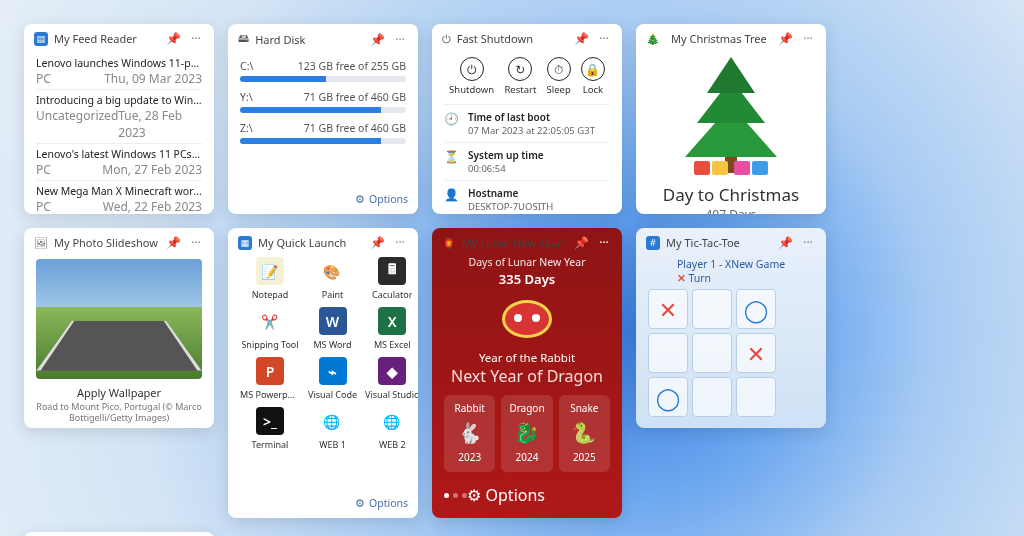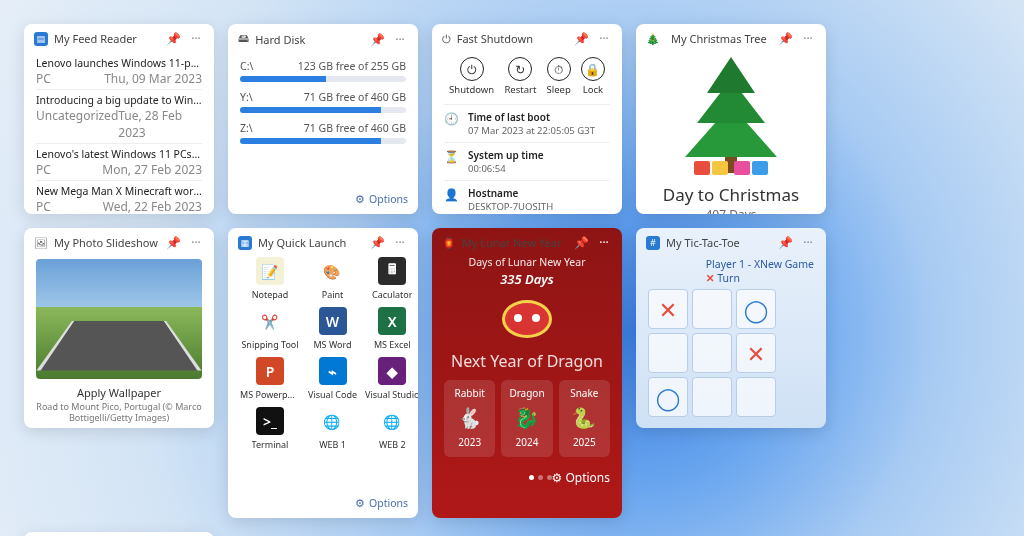--- a/index.html
+++ b/index.html
@@ -101,7 +101,7 @@
 
   
   .ttt { background: linear-gradient(#e9f1fb, #cfe1f5); }
-  .ttt-top { display: flex; justify-content: flex-end; font-size: 10.5px; color: #2a5aa0; margin-bottom: 4px; }
+  .ttt-top { display: flex; justify-content: center; font-size: 10.5px; color: #2a5aa0; margin-bottom: 4px; }
   .ttt-grid { display: grid; grid-template-columns: repeat(3, 40px); grid-template-rows: repeat(3, 40px); gap: 4px; margin: 4px 0; }
   .cell { background: rgba(255,255,255,.65); border: 1px solid #b8cde6; border-radius: 4px; display: flex; align-items: center; justify-content: center; font-size: 22px; cursor: pointer; }
   .cell.x { color: #e74c3c; } .cell.o { color: #2a7ad4; }

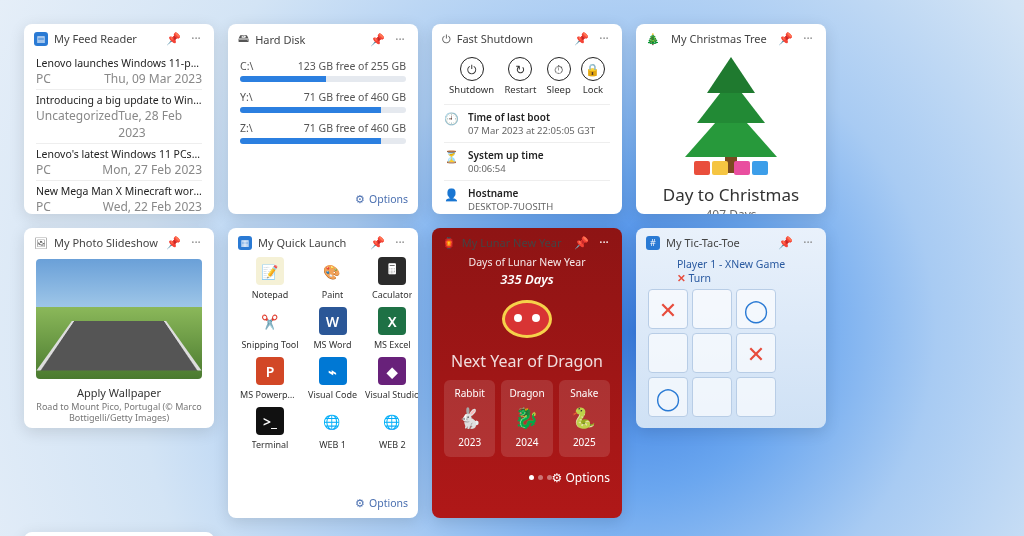--- a/index.html
+++ b/index.html
@@ -86,7 +86,7 @@
   .lunar { background: linear-gradient(#8e1414, #b01818); color: #fff; }
   .lunar .whead { color: #fff; } .lunar .whead .pin, .lunar .whead .more { color: #fff; }
   .lunar-body { text-align: center; padding: 2px 12px 6px; }
-  .lunar-sub { font-size: 10.5px; opacity: .9; } .lunar-days { font-size: 13px; font-weight: 600; margin: 1px 0 6px; font-style: italic; }
+  .lunar-sub { font-size: 10.5px; opacity: .9; } .lunar-days { font-size: 13px; font-weight: 600; margin: 1px 0 6px; }
   .lion { width: 70px; height: 50px; margin: 0 auto 6px; position: relative; }
   .lion-face { position: absolute; inset: 6px 10px; background: #d83434; border-radius: 50%; border: 3px solid #f6d24a; }
   .lion-eye { position: absolute; top: 20px; width: 8px; height: 8px; background: #fff; border-radius: 50%; }

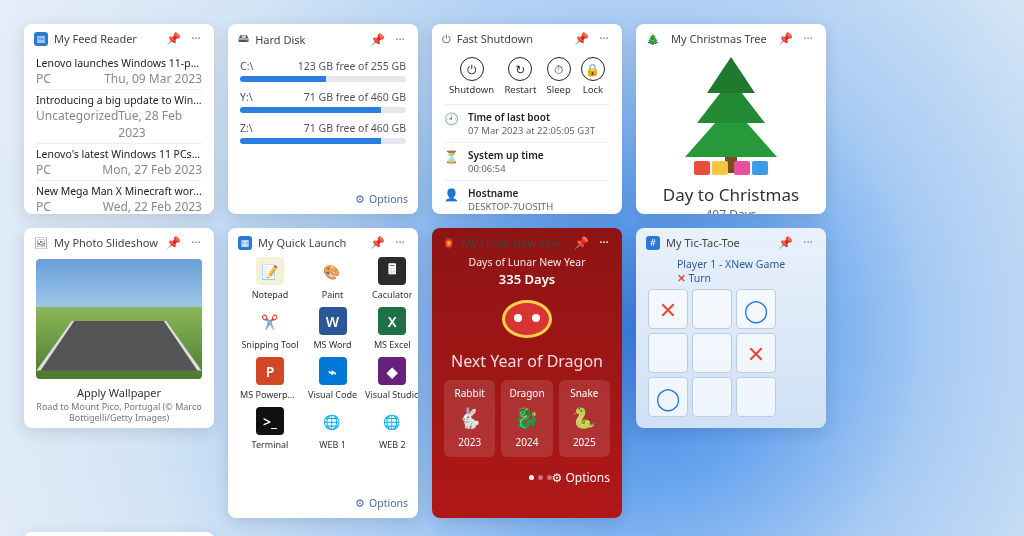--- a/index.html
+++ b/index.html
@@ -379,6 +379,7 @@
             <div class="lion-eye le1"></div>
             <div class="lion-eye le2"></div>
         </div>
+        <div class="lunar-yr">Year of the Rabbit</div>
         <div class="lunar-next">Next Year of Dragon</div>
         <div class="lunar-cards" id="lunar-cards">
             <div class="lcard">

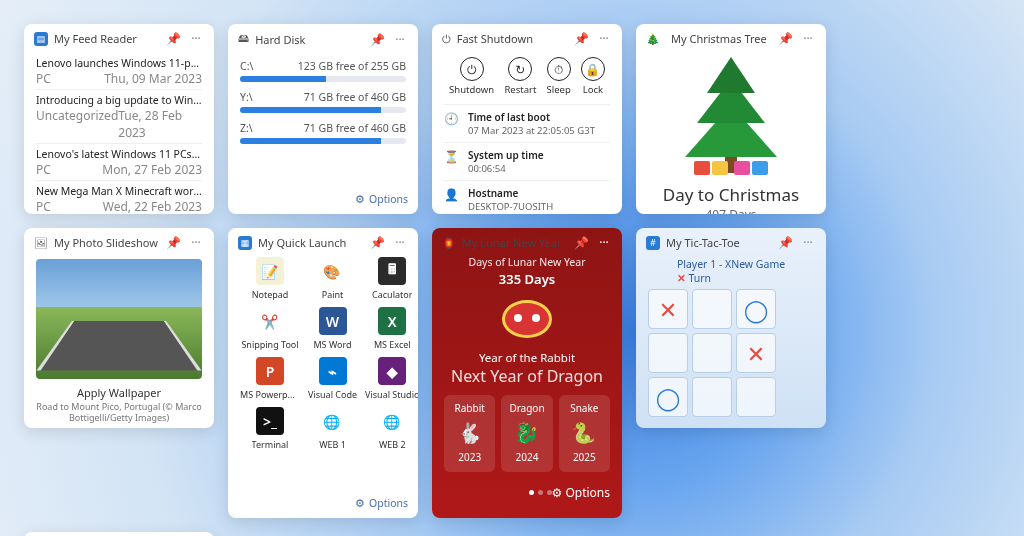--- a/index.html
+++ b/index.html
@@ -95,7 +95,7 @@
   .lunar-cards { display: flex; gap: 6px; justify-content: space-between; }
   .lcard { background: rgba(255,255,255,.12); border-radius: 6px; padding: 6px 8px 8px; width: 54px; font-size: 10px; }
   .lcard .sym { font-size: 20px; margin: 4px 0; color: #ffb3b3; }
-  .lunar-foot { display: flex; justify-content: flex-end; align-items: center; padding: 6px 12px 10px; font-size: 12px; }
+  .lunar-foot { display: flex; justify-content: flex-start; align-items: center; padding: 6px 12px 10px; font-size: 16px; }
   .dots { display: flex; gap: 4px; } .dot { width: 5px; height: 5px; border-radius: 50%; background: rgba(255,255,255,.4); }
   .dot.on { background: #fff; }
 

